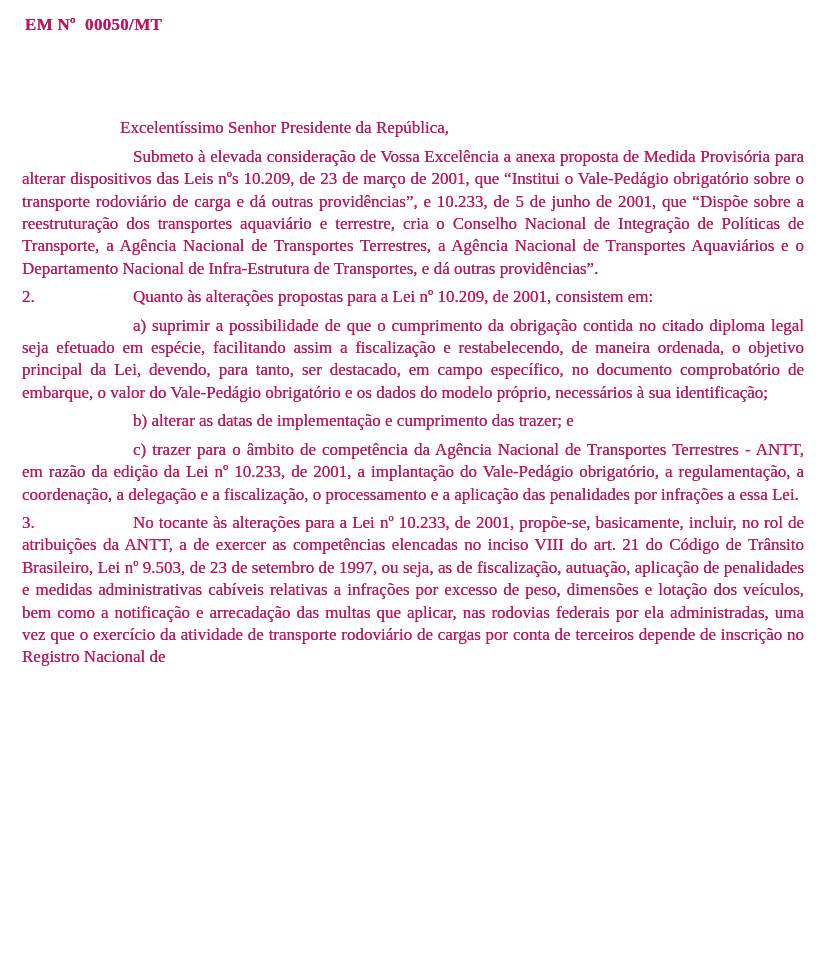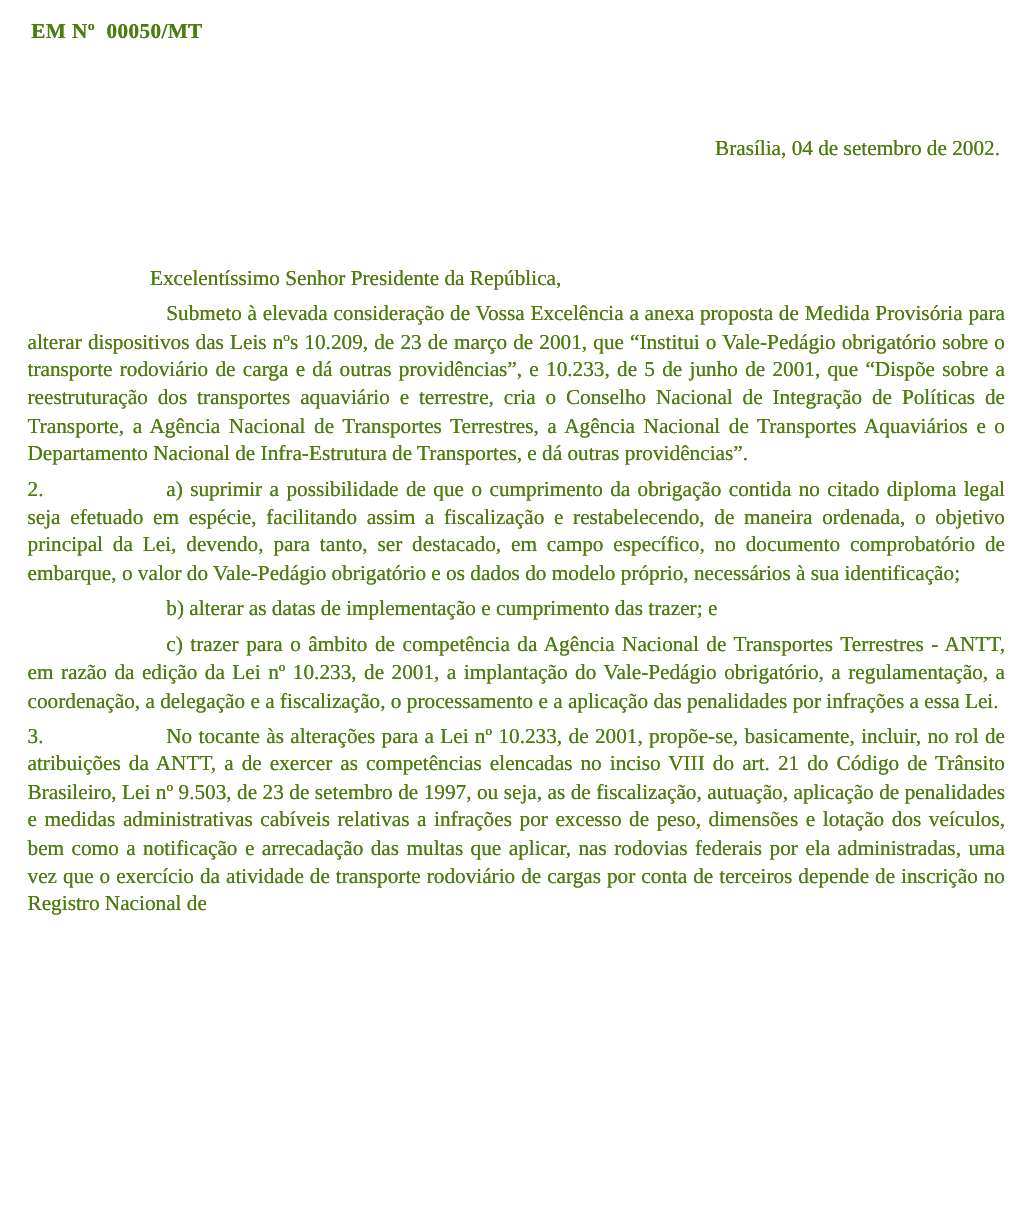--- a/index.html
+++ b/index.html
@@ -18,7 +18,7 @@
     font-family: "Liberation Serif", "DejaVu Serif", serif;
     font-size: 17px;
     line-height: 22.4px;
-    color: #4d7c0f;
+    color: #be185d;
     
     text-shadow: 0 0 0.45px currentColor;
   }

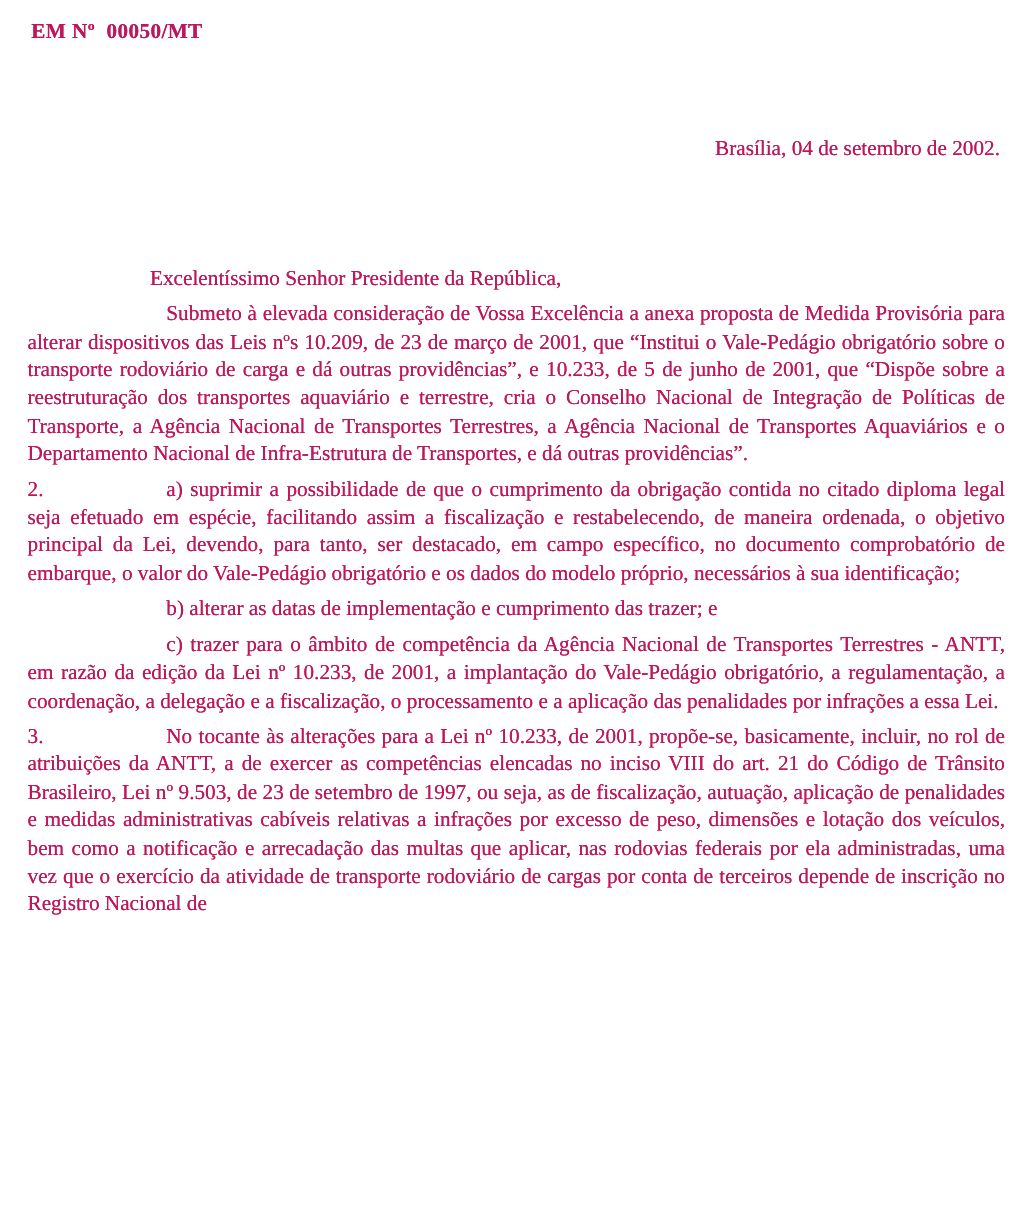--- a/index.html
+++ b/index.html
@@ -61,7 +61,6 @@
 
   <div class="ref">EM Nº  00050/MT</div>
 
-  <div class="date">Brasília, 04 de setembro de 2002.</div>
 
   <div class="salutation">Excelentíssimo Senhor Presidente da República,</div>
 

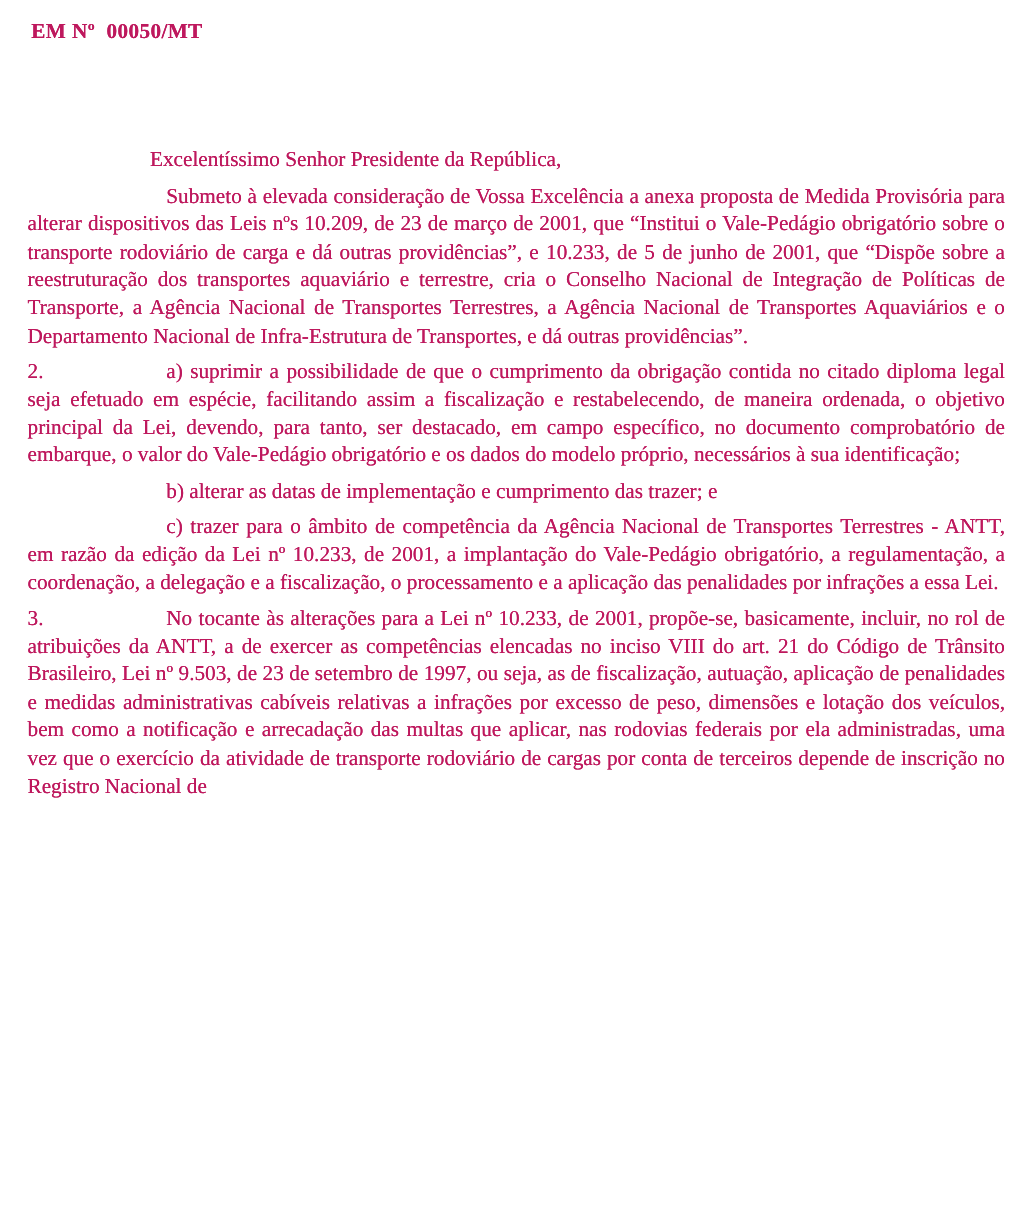--- a/index.html
+++ b/index.html
@@ -71,6 +71,7 @@
 
   <p class="para mt20">
     <span class="num">2.</span>
+    <span>Quanto às alterações propostas para a Lei nº 10.209, de 2001, consistem em:</span>
   </p>
 
   <p class="para mt22">

